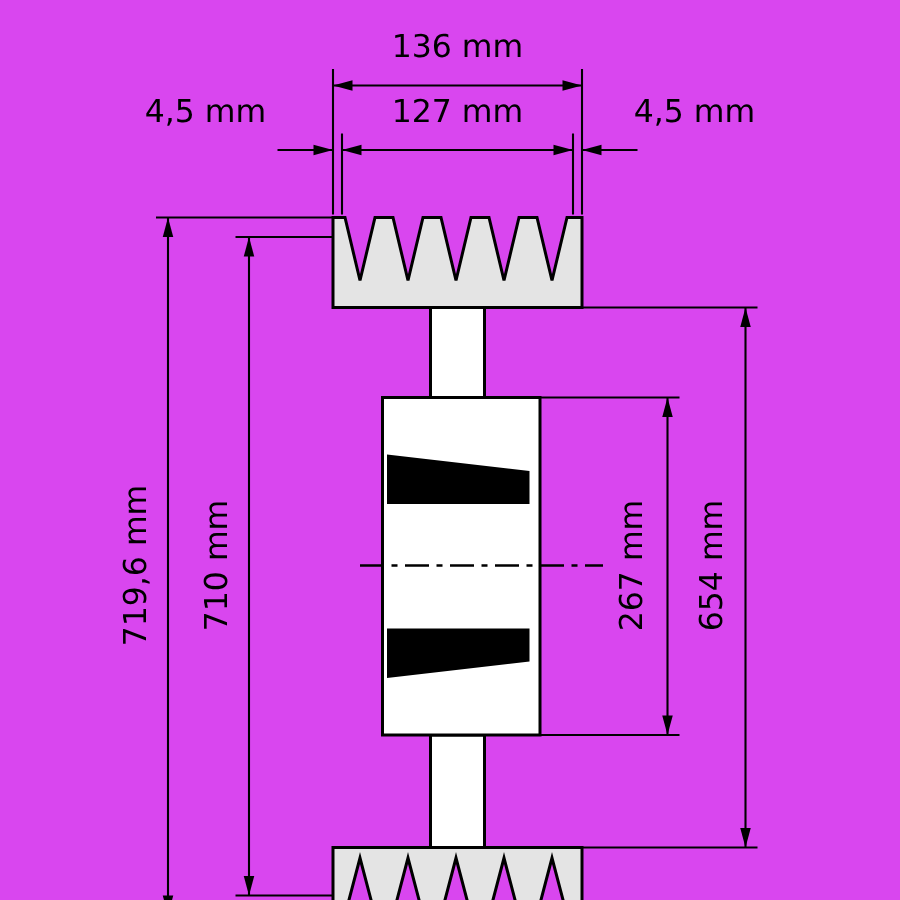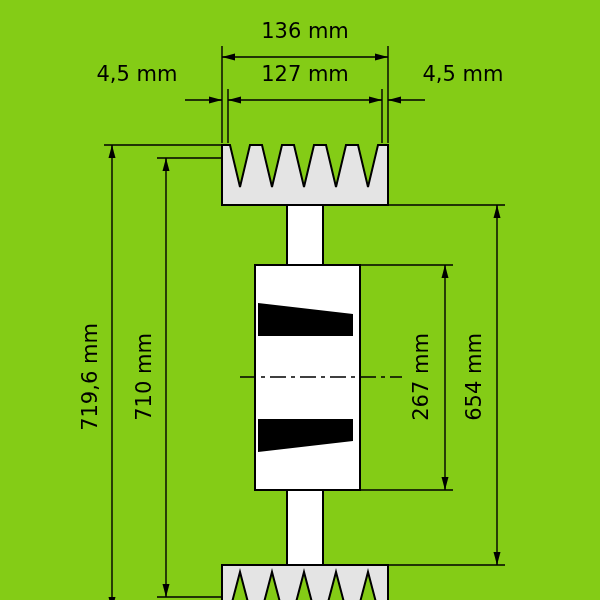--- a/index.html
+++ b/index.html
@@ -6,7 +6,7 @@
   .frame {
     width: 600px; height: 600px;
     position: relative;
-    background: #84cc16;
+    background: #d946ef;
     overflow: hidden;
     font-family: "DejaVu Sans", sans-serif;
   }

